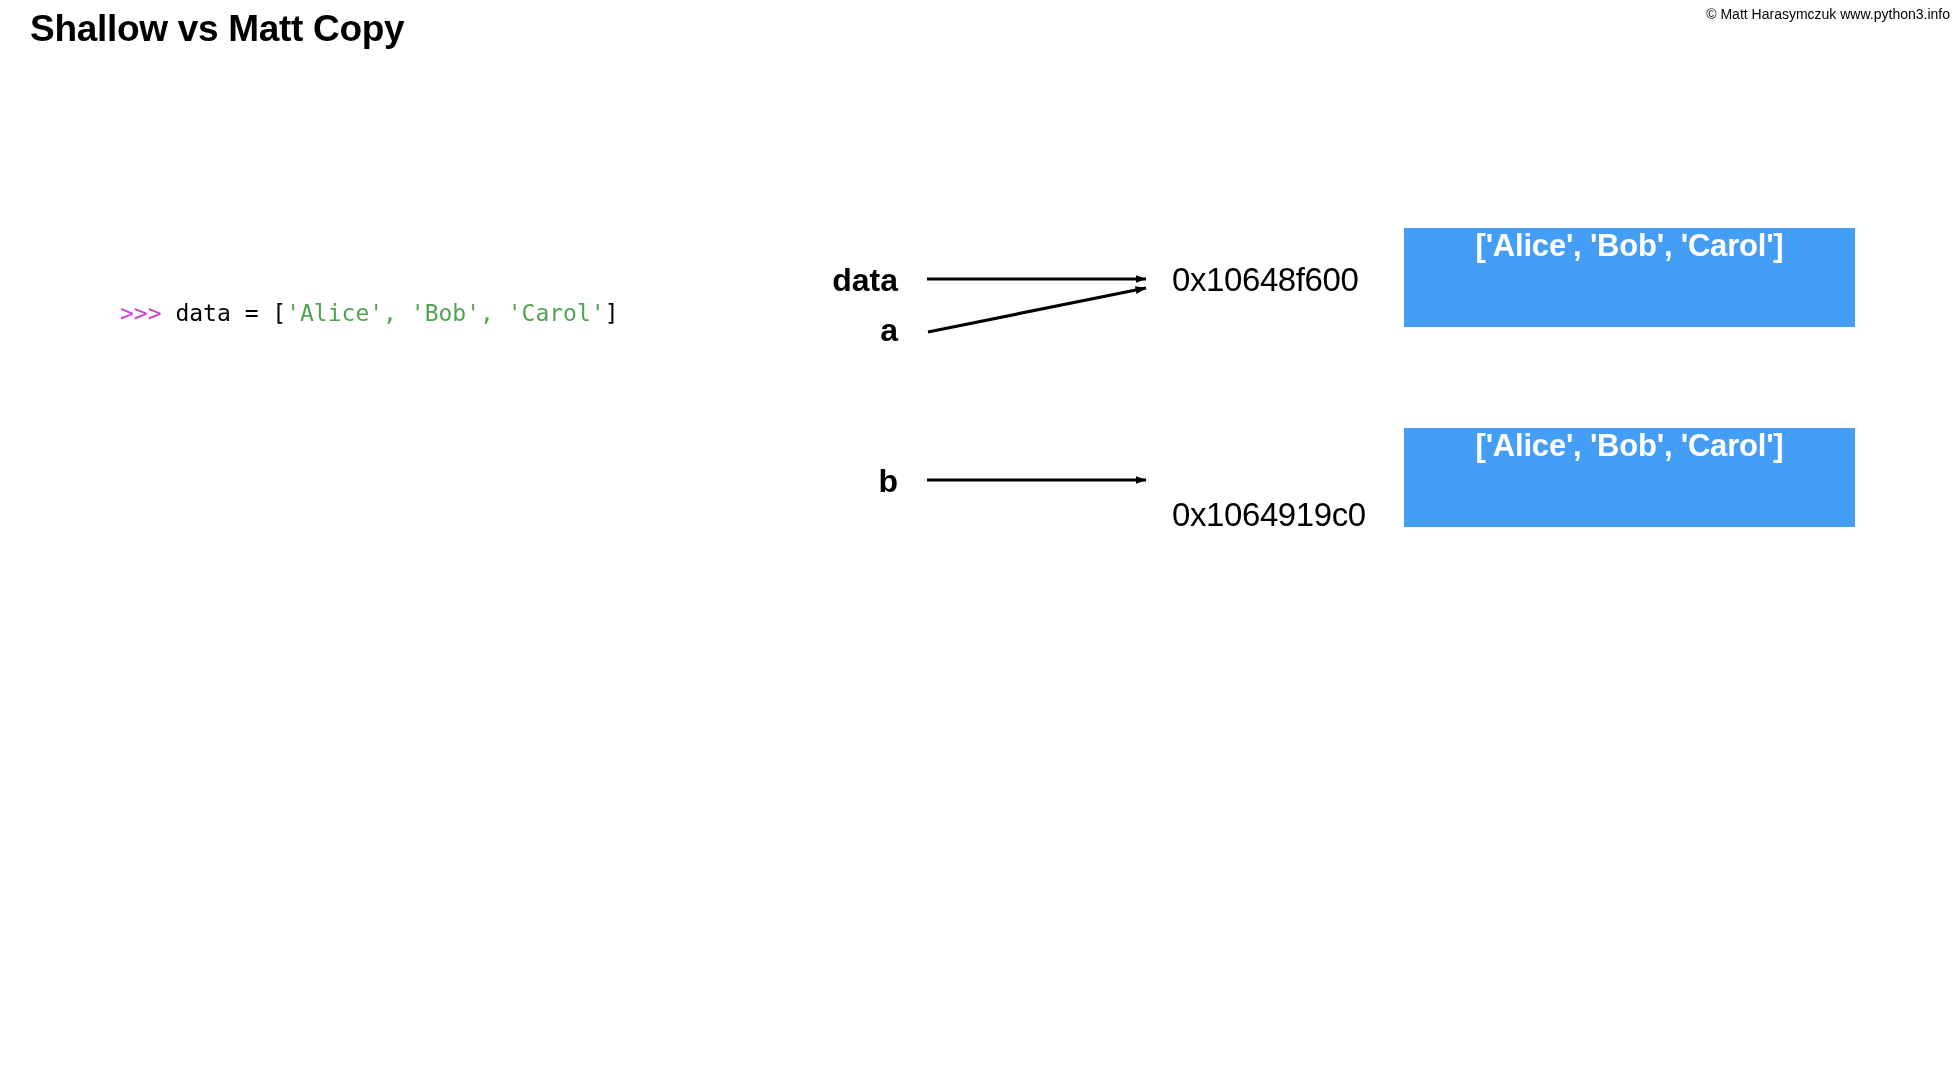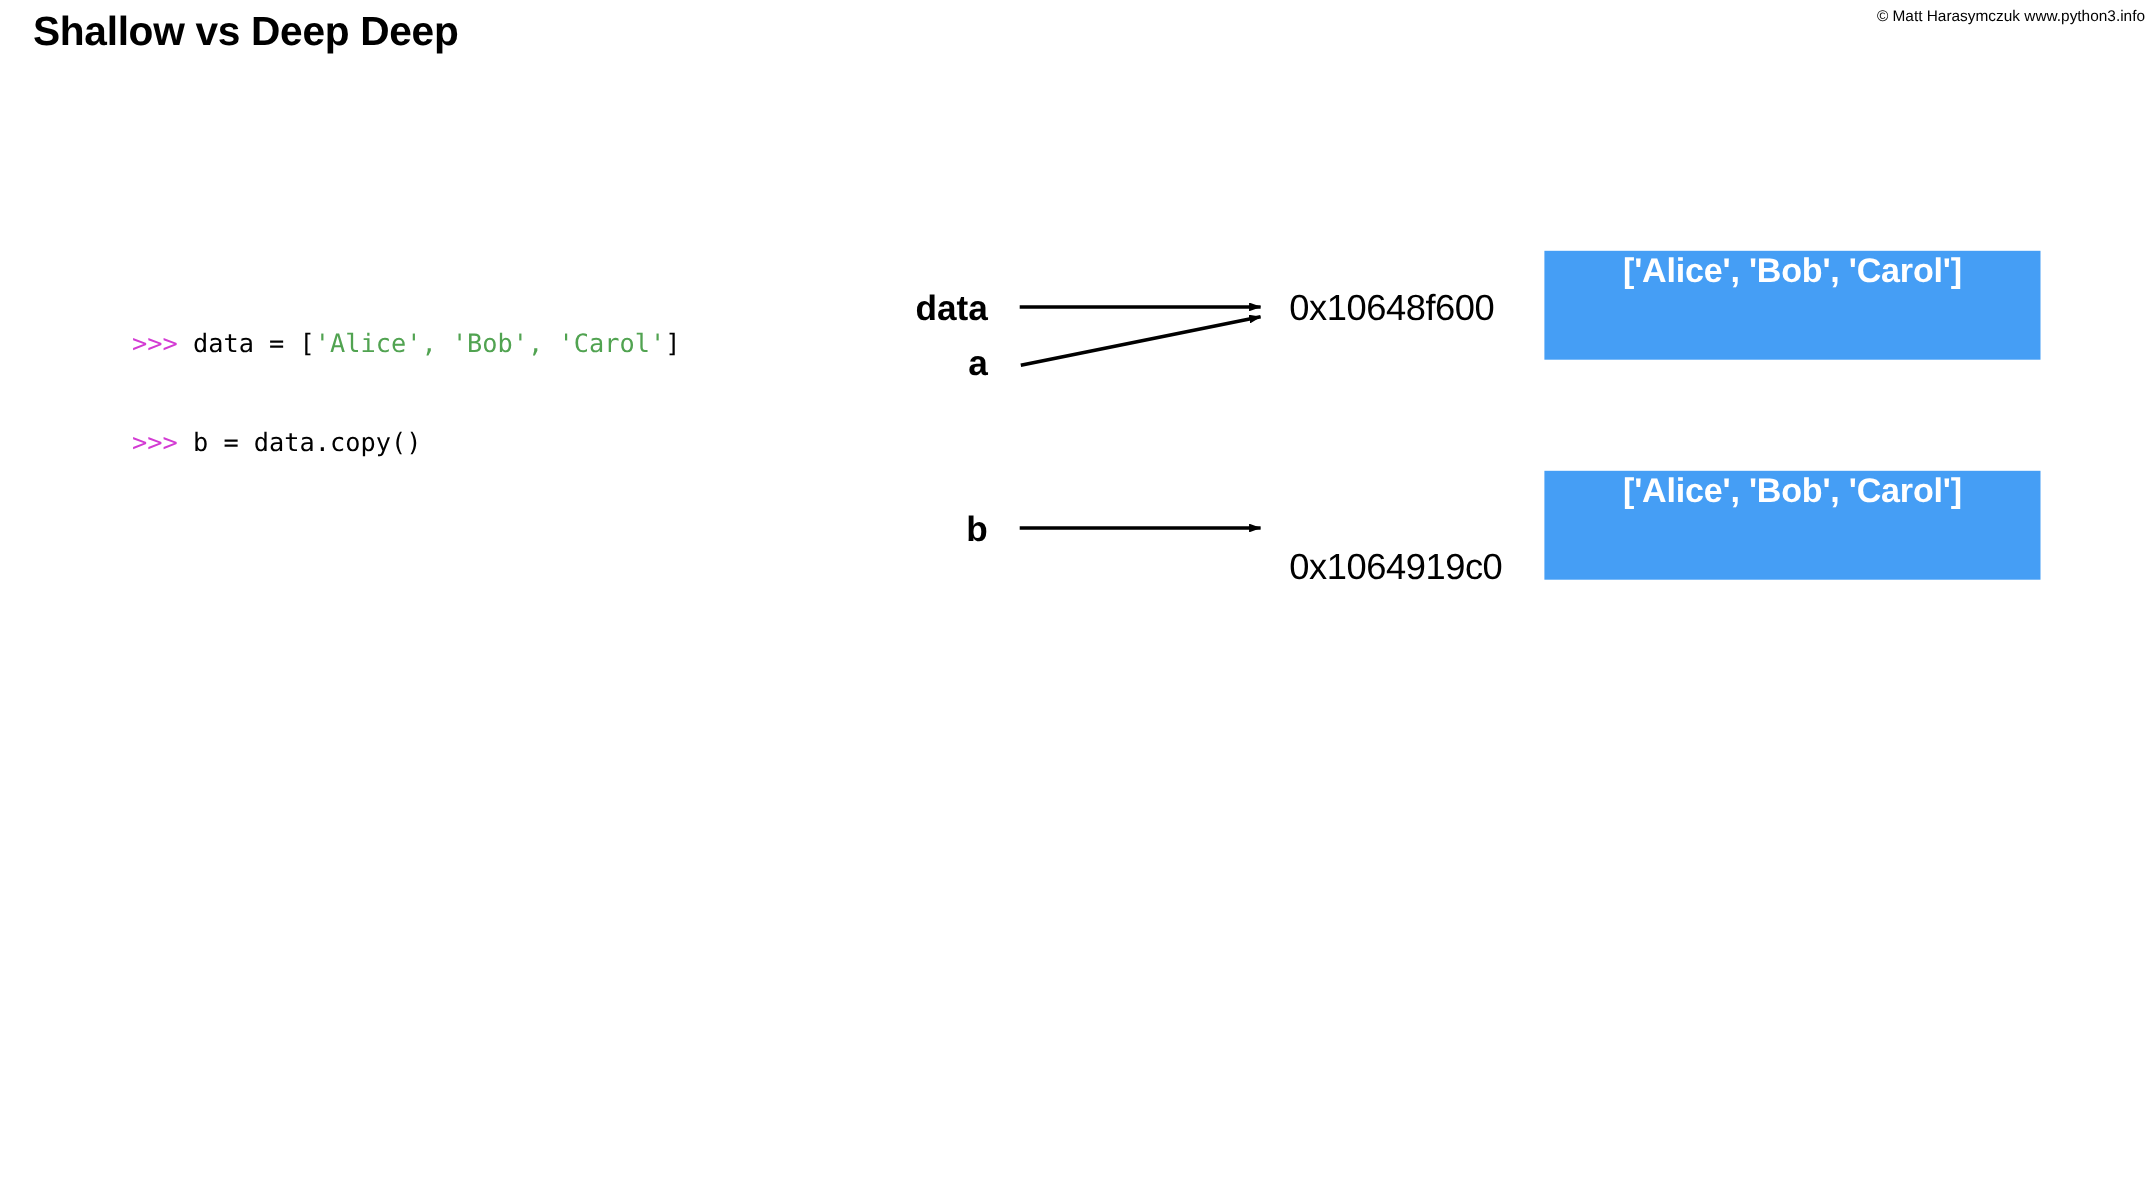--- a/index.html
+++ b/index.html
@@ -103,7 +103,7 @@
 </head>
 <body>
 
-<div id="slide-title">Shallow vs Deep Deep</div>
+<div id="slide-title">Shallow vs Matt Copy</div>
 
 <div id="copyright">© Matt Harasymczuk www.python3.info</div>
 

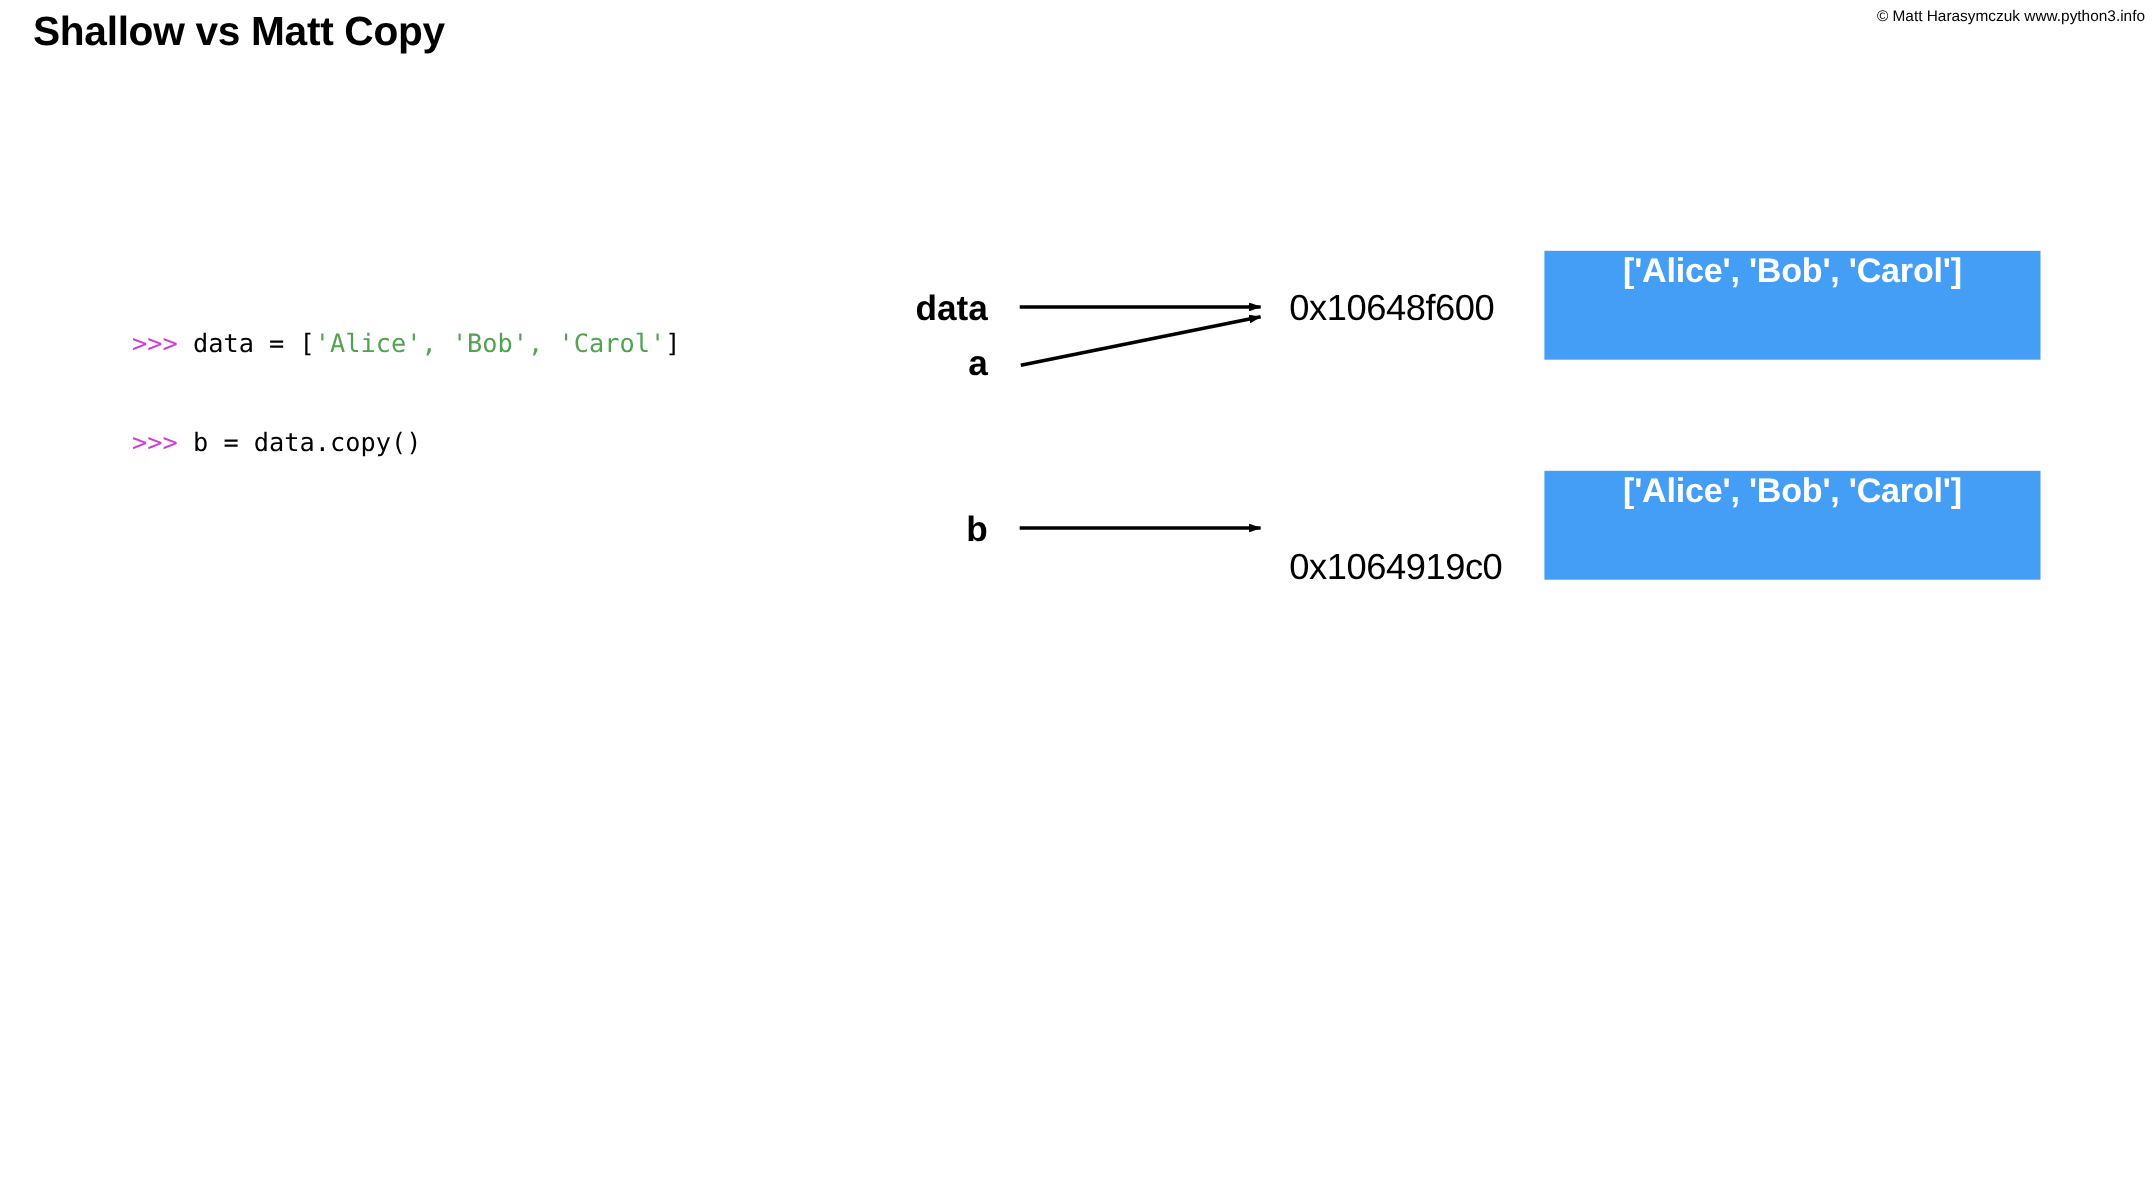--- a/index.html
+++ b/index.html
@@ -48,7 +48,7 @@
     color: #000000;
     white-space: pre;
   }
-  #code-block .ln { display: block; white-space: pre; }
+  #code-block .ln { display: block; white-space: pre; text-align: right; }
   .tok-prompt { color: #d33bd3; }
   .tok-str    { color: #51a351; }
   .tok-plain  { color: #000000; }

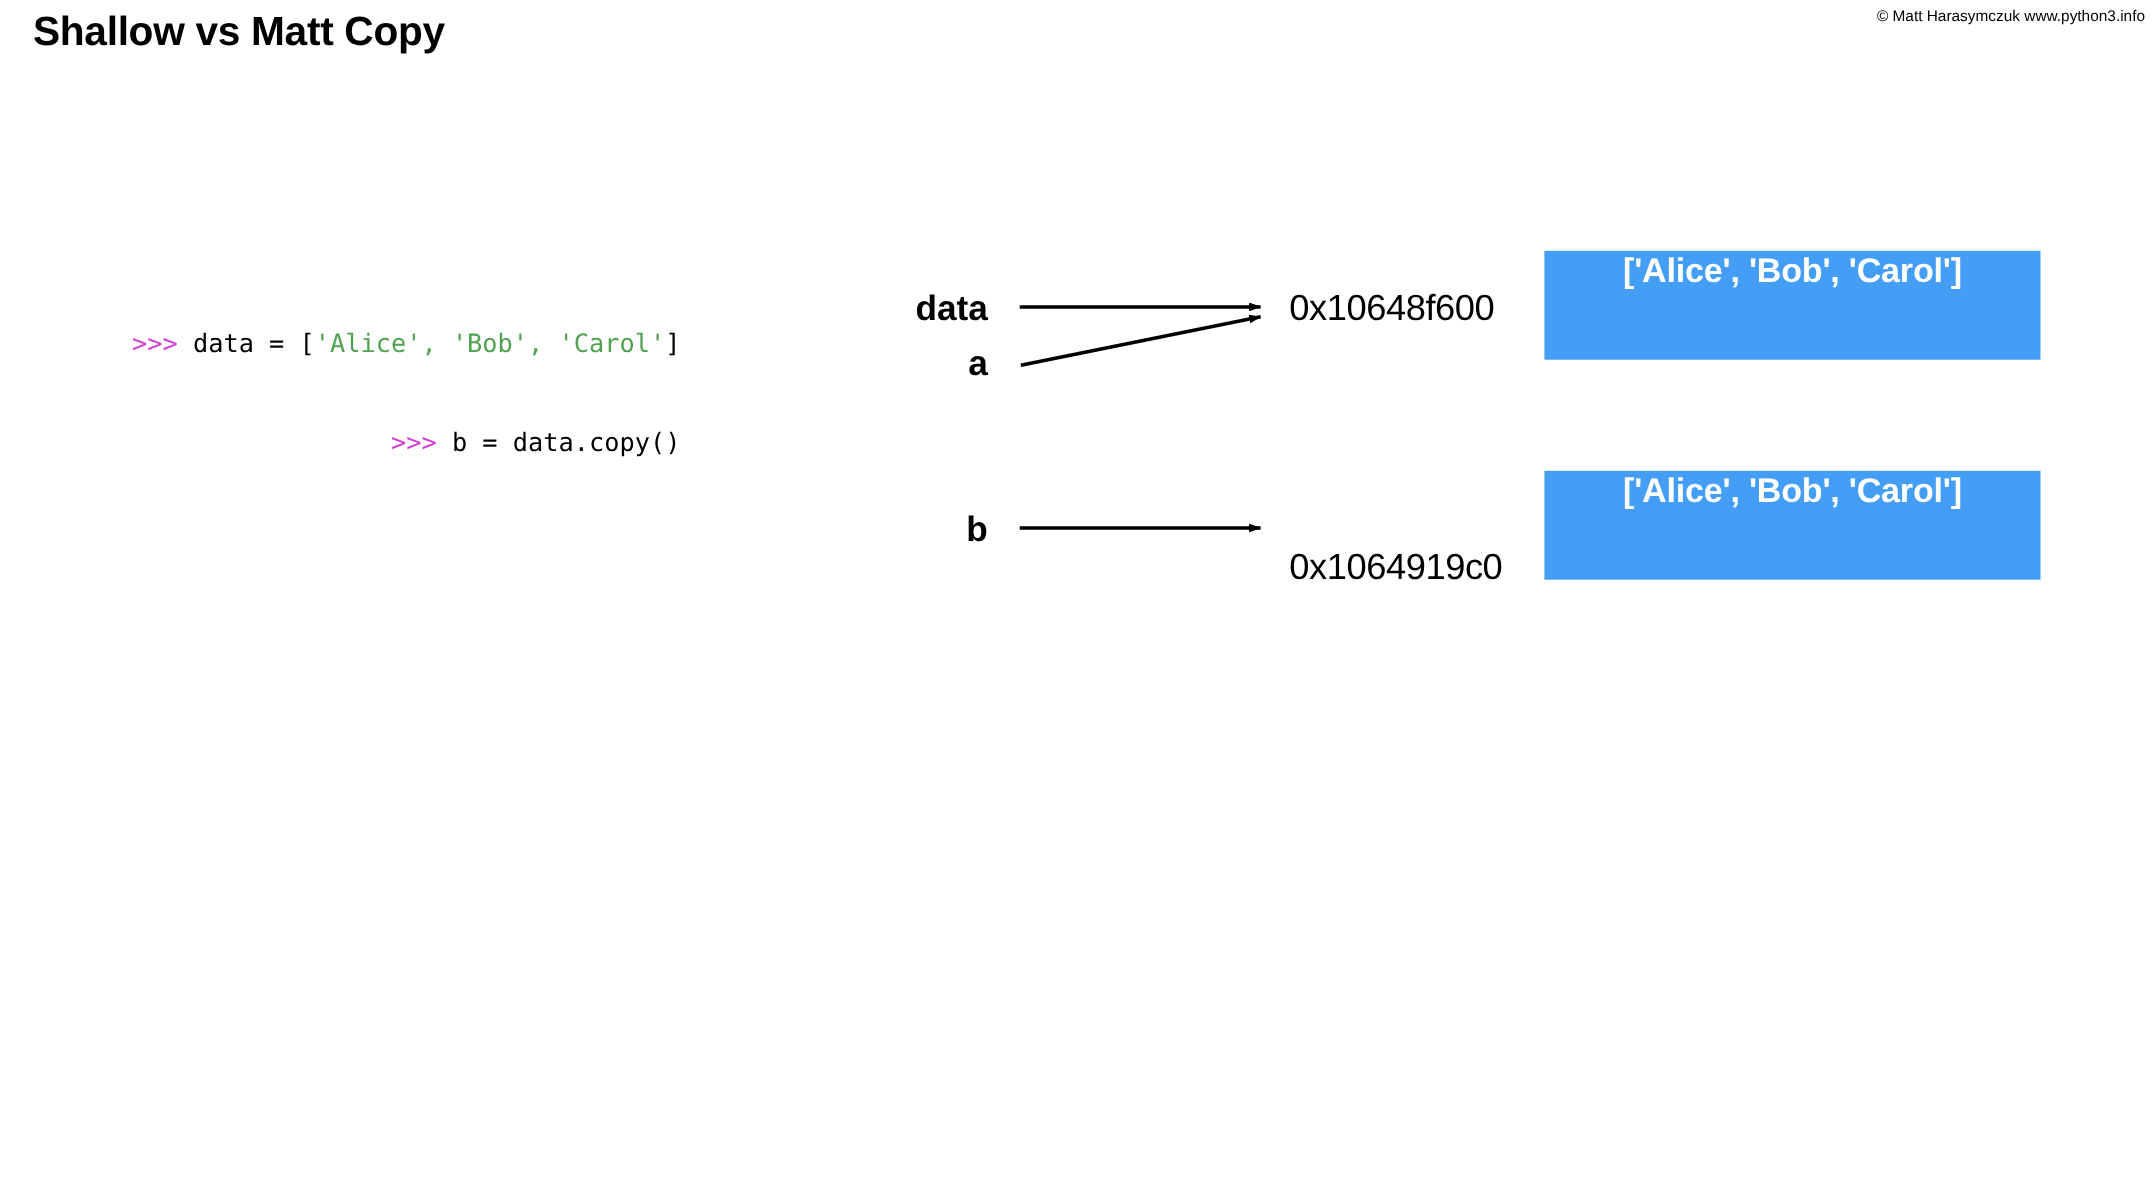--- a/index.html
+++ b/index.html
@@ -109,7 +109,6 @@
 
 <div id="code-block">
   <span class="ln"><span class="tok-prompt">&gt;&gt;&gt; </span><span class="tok-plain">data = [</span><span class="tok-str">'Alice', 'Bob', 'Carol'</span><span class="tok-plain">]</span></span>
-  <span class="ln"><span class="tok-prompt">&gt;&gt;&gt; </span><span class="tok-plain">b = data.copy()</span></span>
 </div>
 
 <div id="diagram">

